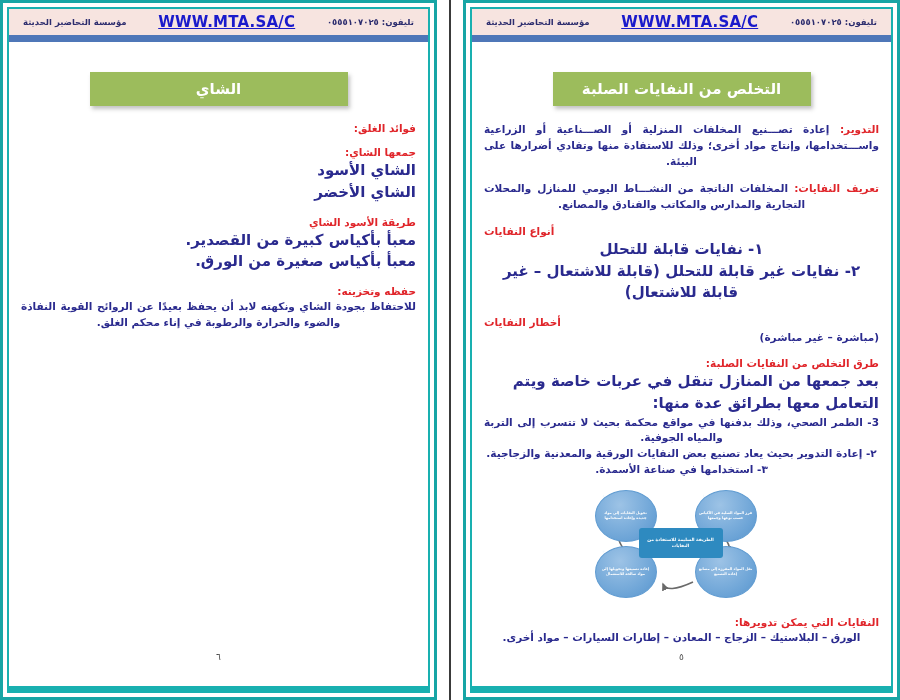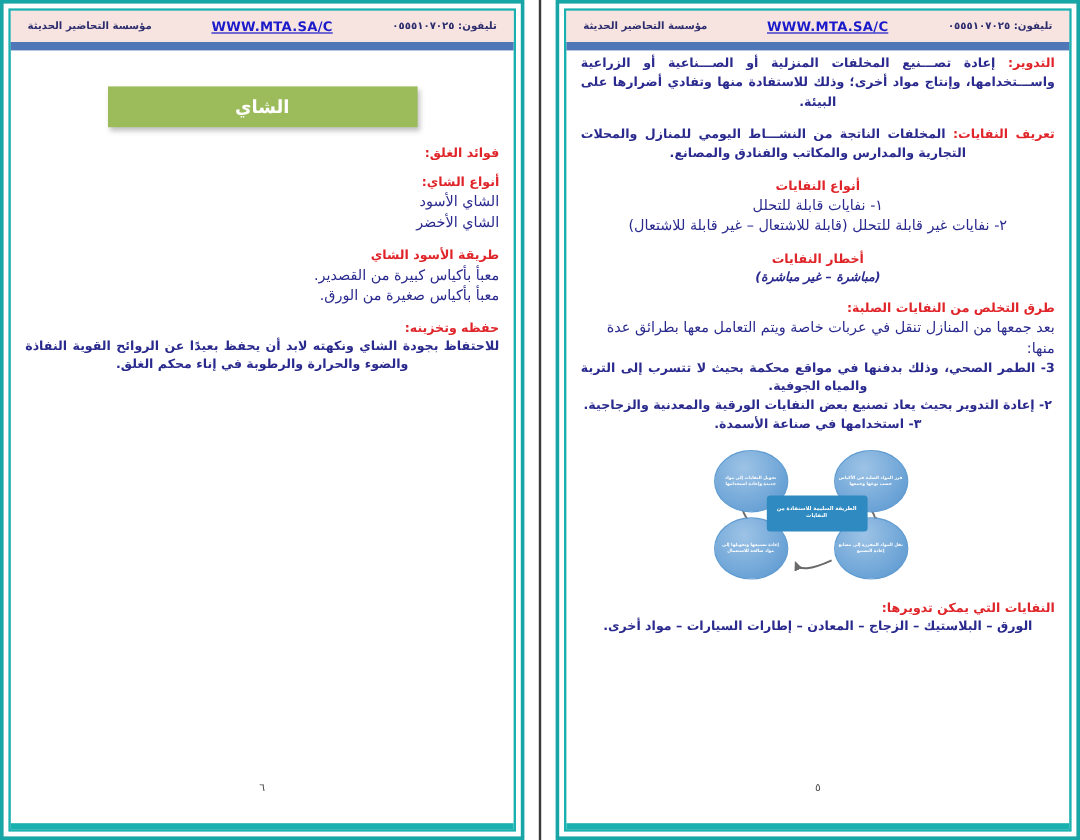--- a/index.html
+++ b/index.html
@@ -68,7 +68,7 @@
   }
   .doc-header .site {
     color: #1a1acb;
-    font-size: 11px;
+    font-size: 15px;
     font-weight: bold;
     text-decoration: underline;
     letter-spacing: 0.2px;

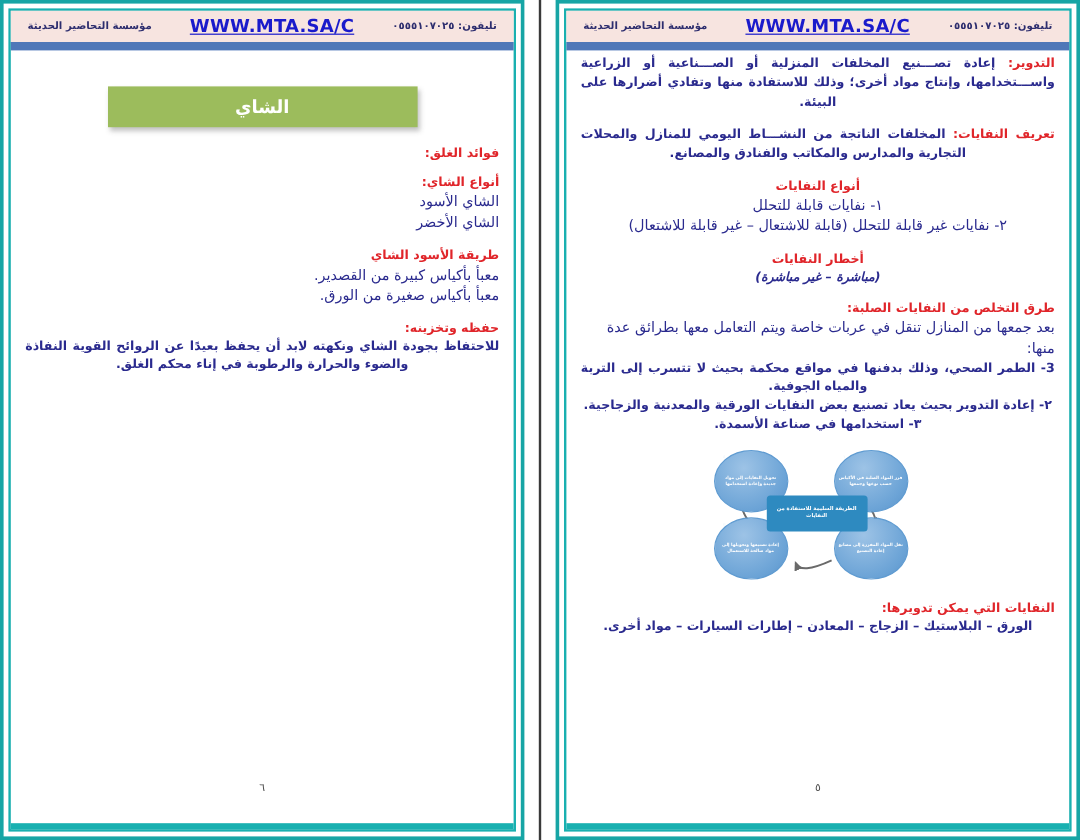--- a/index.html
+++ b/index.html
@@ -317,6 +317,9 @@
 
     <div class="page-body">
 
+      <div class="title-wrap">
+        <div class="title-banner">التخلص من النفايات الصلبة</div>
+      </div>
 
       <div class="block">
         <p class="para"><span class="lead">التدوير:</span> <span>إعادة تصـــنيع المخلفات المنزلية أو الصـــناعية أو الزراعية واســـتخدامها، وإنتاج مواد أخرى؛ وذلك للاستفادة منها وتفادي أضرارها على البيئة.</span></p>

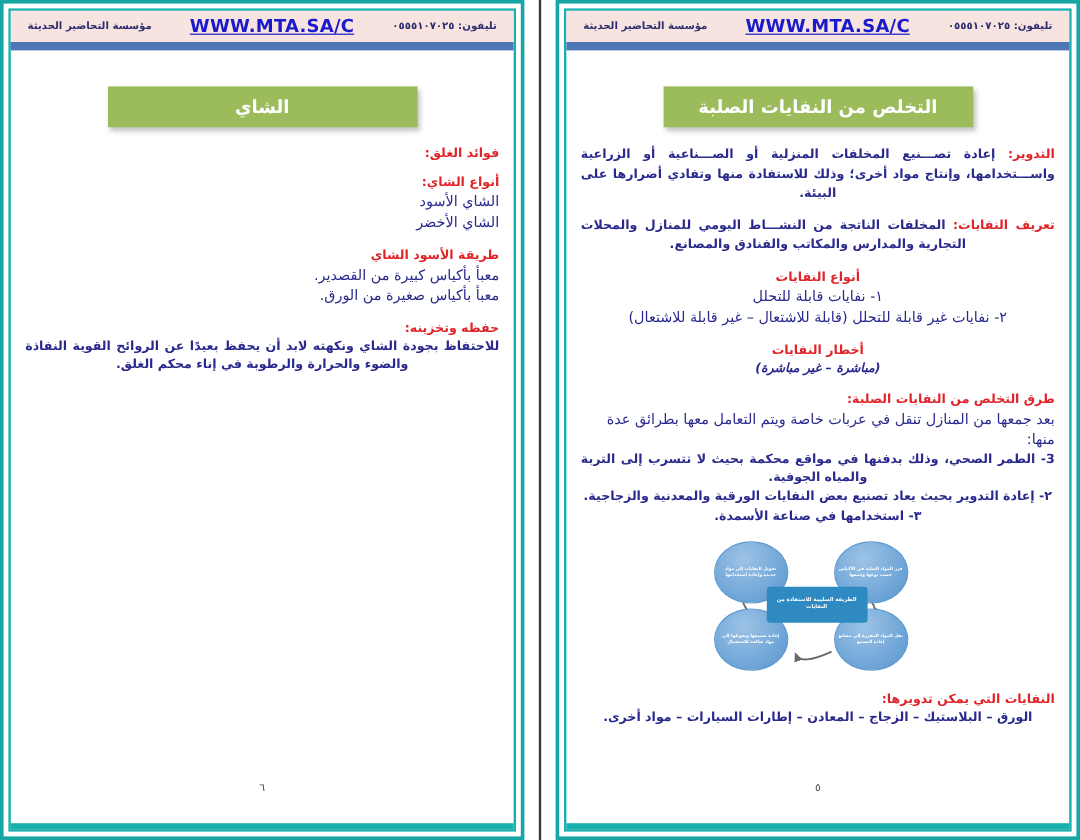--- a/index.html
+++ b/index.html
@@ -278,7 +278,7 @@
       </div>
 
       <div class="block">
-        <p class="head-red right">أنواع الشاي:</p>
+        <p class="head-red right">جمعها الشاي:</p>
         <p class="line-blue right">الشاي الأسود</p>
         <p class="line-blue right">الشاي الأخضر</p>
       </div>

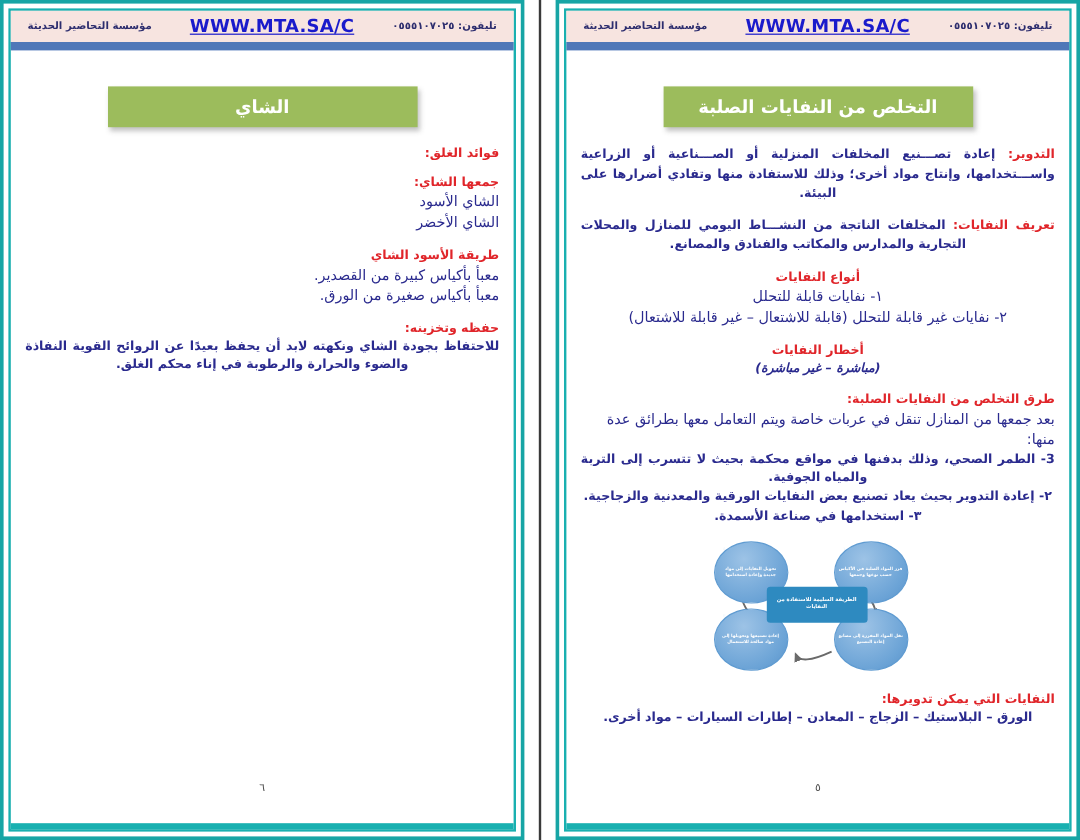--- a/index.html
+++ b/index.html
@@ -131,8 +131,8 @@
   .head-red.right { text-align: right; }
   .line-blue {
     color: #2a2a8e;
-    font-size: 12px;
-    font-weight: normal;
+    font-size: 15px;
+    font-weight: bold;
     text-align: center;
     line-height: 1.45;
     margin: 0;

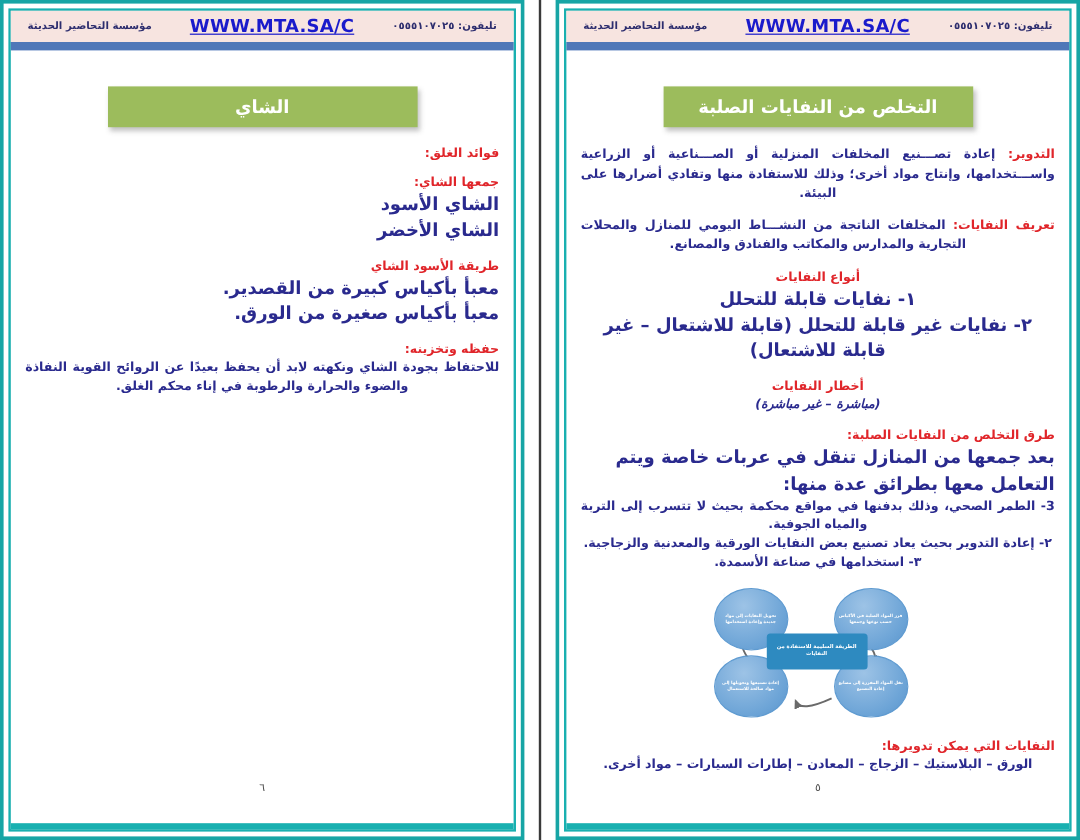--- a/index.html
+++ b/index.html
@@ -125,7 +125,7 @@
     color: #e0252a;
     font-size: 10.5px;
     font-weight: bold;
-    text-align: center;
+    text-align: left;
     margin: 0 0 2px 0;
   }
   .head-red.right { text-align: right; }

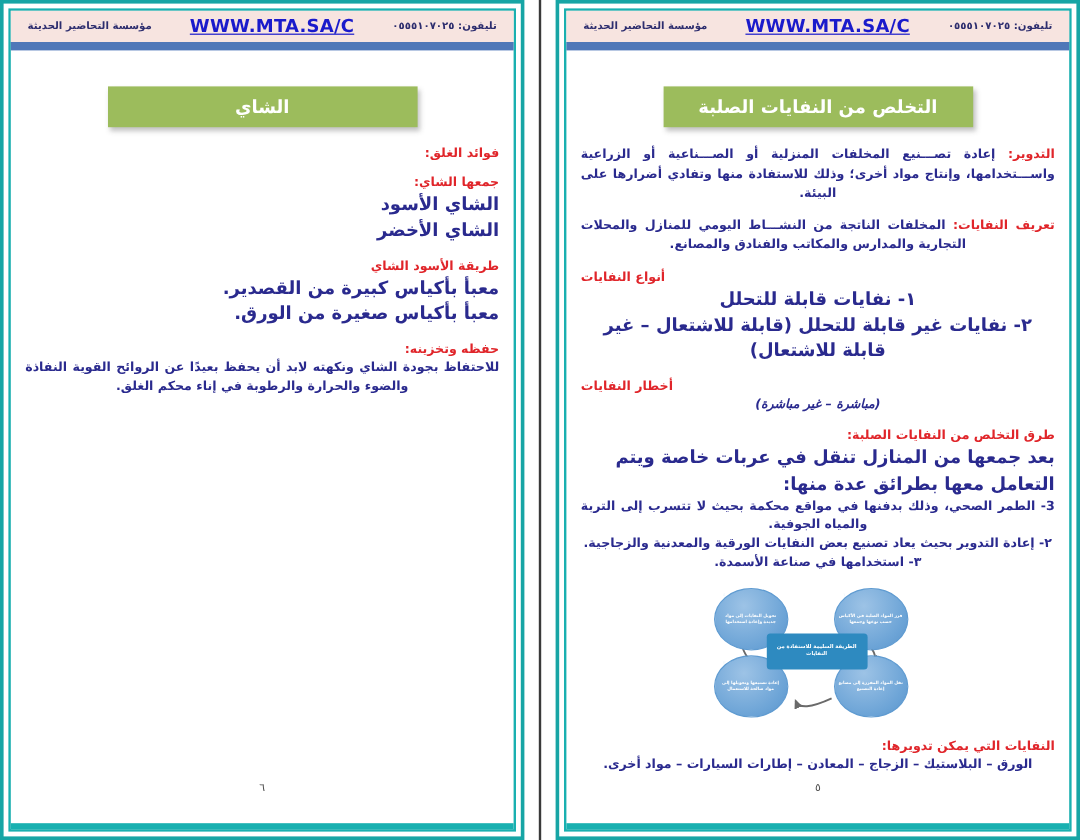--- a/index.html
+++ b/index.html
@@ -155,10 +155,9 @@
     color: #2a2a8e;
     font-size: 10.5px;
     font-weight: bold;
-    text-align: center;
+    text-align: right;
     line-height: 1.45;
     margin: 0;
-    font-style: italic;
   }
 
   

